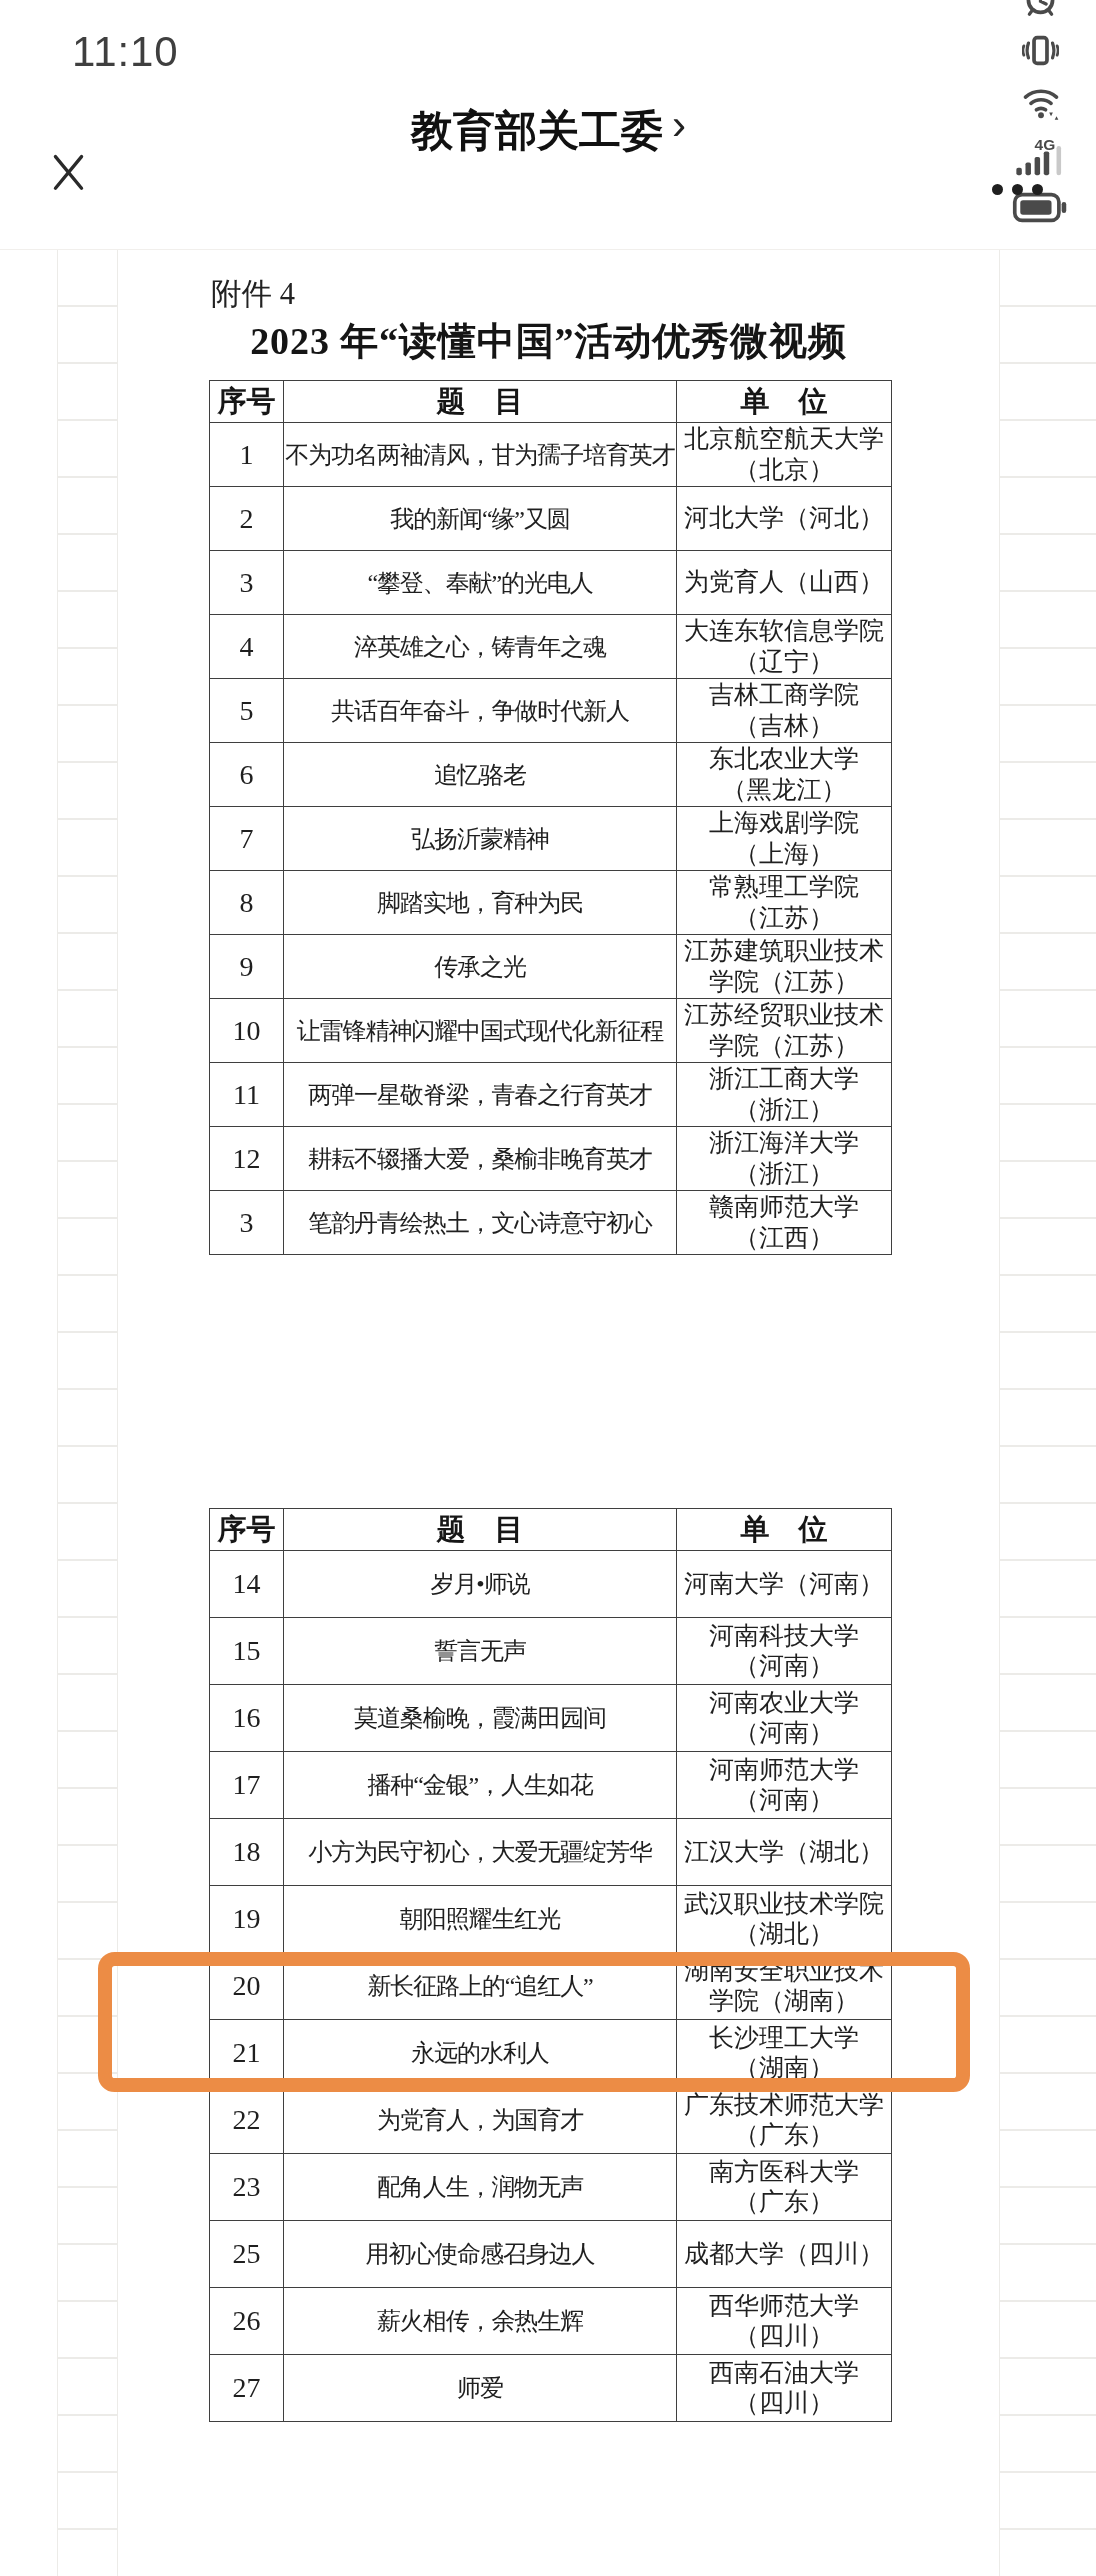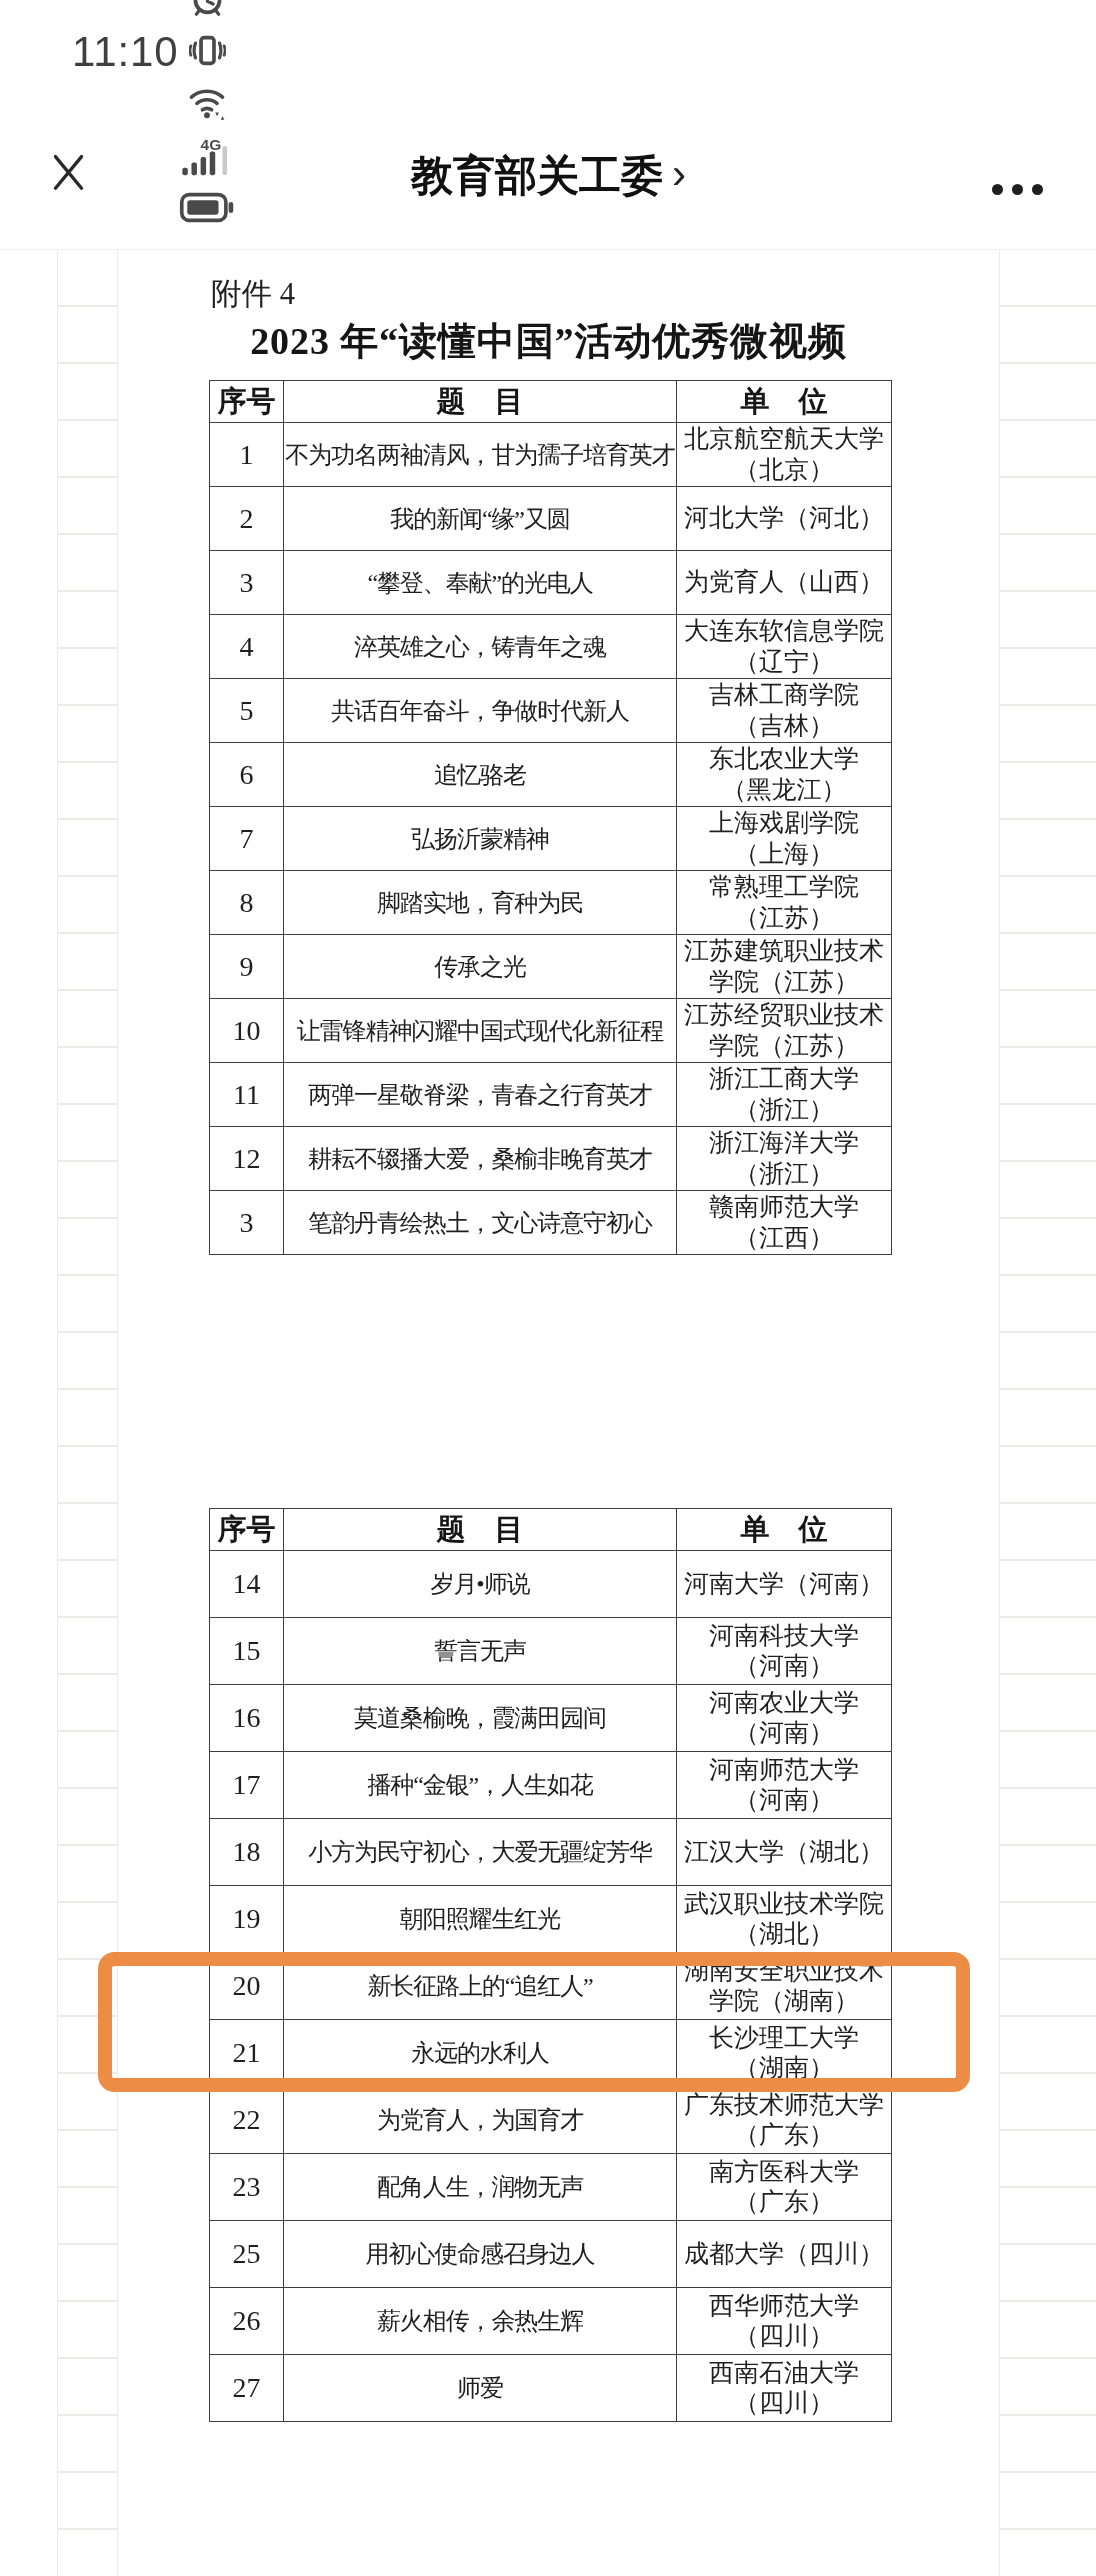--- a/index.html
+++ b/index.html
@@ -8,7 +8,7 @@
 
   
   .statusbar{position:absolute;left:0;top:0;width:1097px;height:103px;
-             display:flex;align-items:center;justify-content:flex-start;}
+             display:flex;align-items:center;justify-content:space-between;}
   .time{margin-left:72px;font-size:42px;color:#3f3f3f;letter-spacing:0.9px;}
   .sicons{margin-right:28px;display:flex;align-items:center;gap:13px;flex-direction:column;}
   .sicons svg{display:block;}

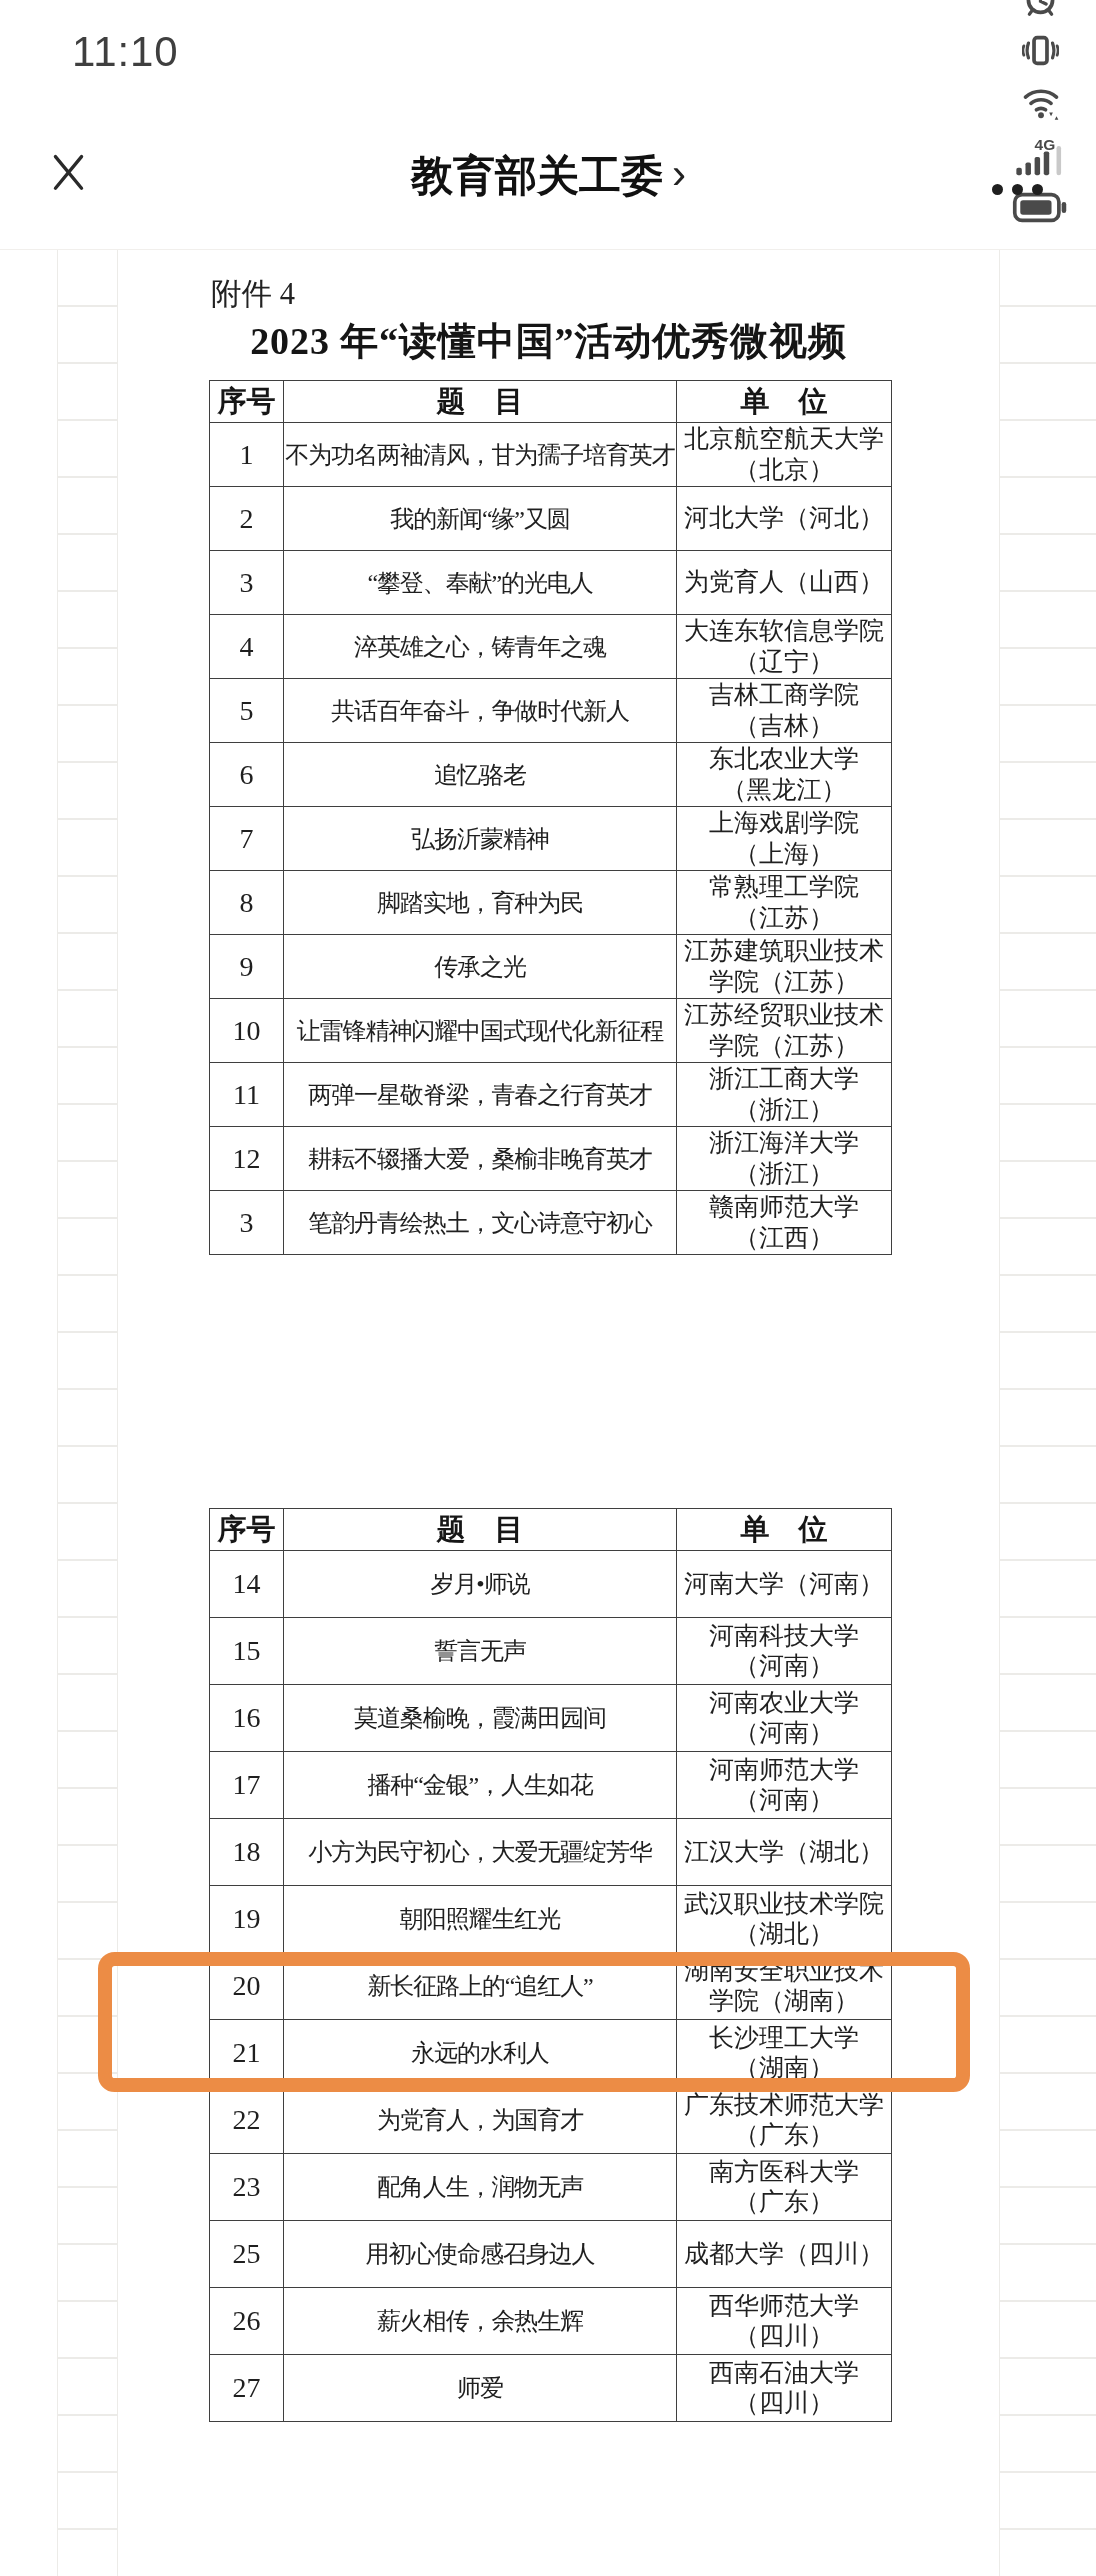--- a/index.html
+++ b/index.html
@@ -18,7 +18,7 @@
        border-bottom:0.9px solid #f1efec;}
   .close{position:absolute;left:48px;top:48px;cursor:pointer;}
   .navtitle{position:absolute;left:0;top:0;width:100%;height:100%;
-            display:flex;align-items:center;justify-content:center;gap:9.2px;}
+            display:flex;align-items:flex-start;justify-content:center;gap:9.2px;}
   .navtitle .t{font-size:42px;font-weight:bold;color:#111;}
   .navtitle .ch{font-size:42px;color:#222;font-weight:400;transform:translateY(-1.8px);}
   .more{position:absolute;right:54px;top:81px;display:flex;gap:9.2px;cursor:pointer;}

